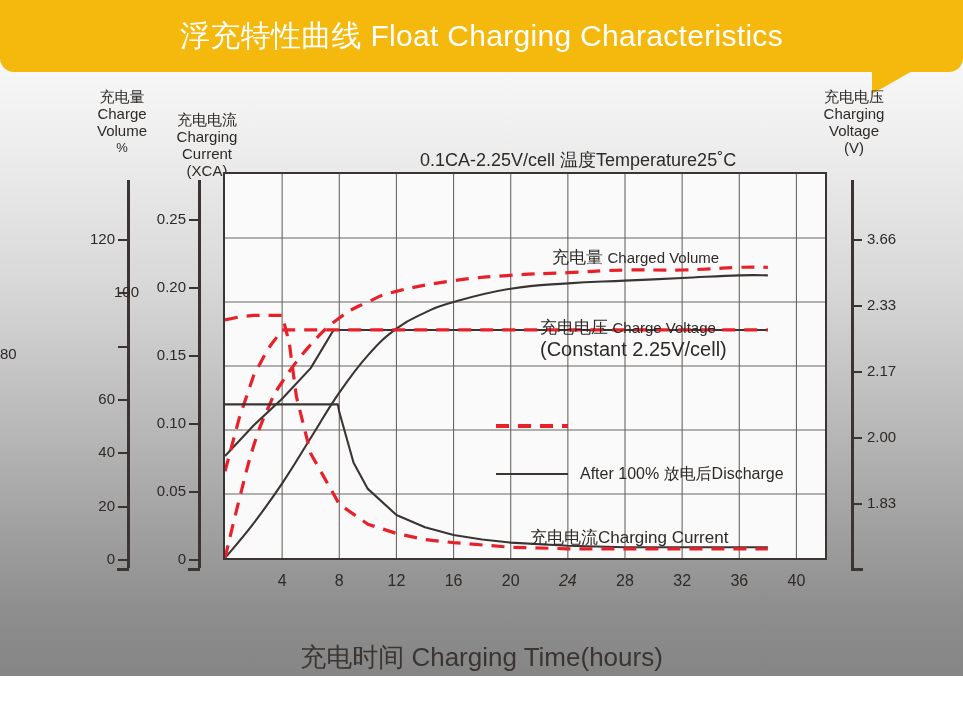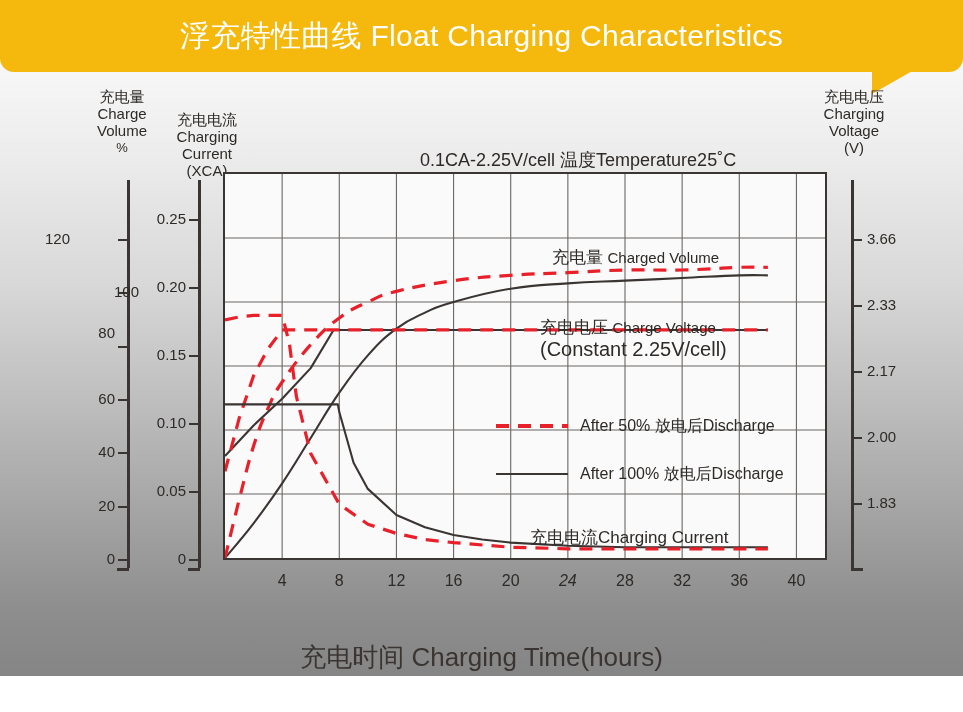--- a/index.html
+++ b/index.html
@@ -189,7 +189,7 @@
       <div class="tick" style="left: 118px; top: 292.333px;"></div>
       <div class="ticklabel" style="top: 283.333px; left: 0px; width: 115px; text-align: right; margin-left: 24px;">100</div>
       <div class="tick" style="left: 118px; top: 239px;"></div>
-      <div class="ticklabel" style="top: 230px; left: 0px; width: 115px; text-align: center;">120</div>
+      <div class="ticklabel" style="top: 230px; left: 0px; width: 115px; text-align: right;">120</div>
     </div>
 
   <div class="axis-title" id="ax2-title">

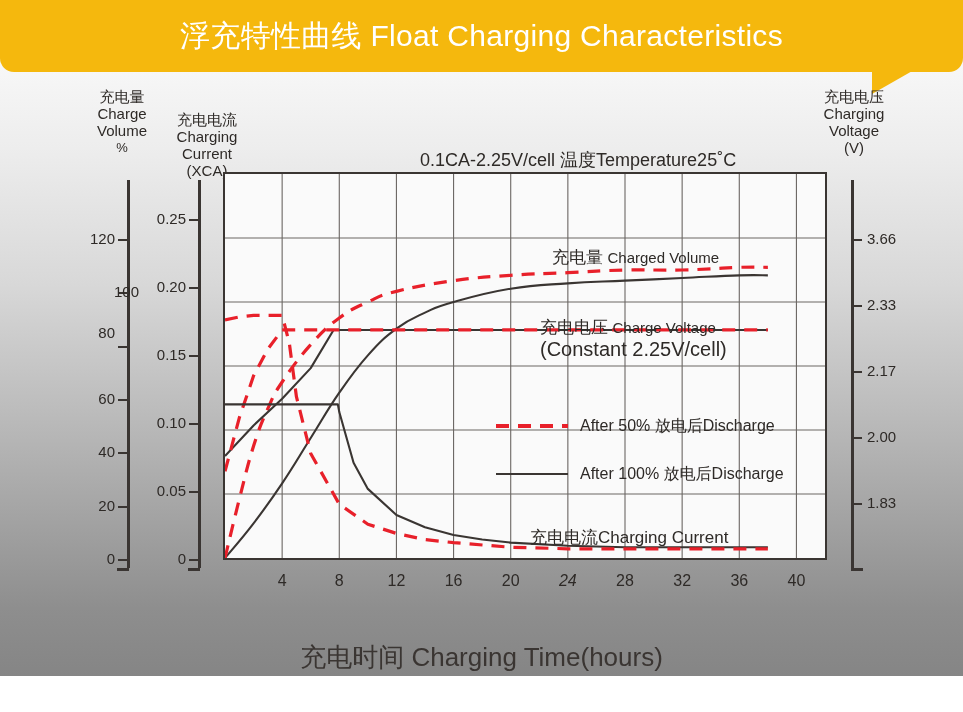--- a/index.html
+++ b/index.html
@@ -185,7 +185,7 @@
       <div class="tick" style="left: 118px; top: 399px;"></div>
       <div class="ticklabel" style="top: 390px; left: 0px; width: 115px; text-align: right;">60</div>
       <div class="tick" style="left: 118px; top: 345.667px;"></div>
-      <div class="ticklabel" style="top: 324px; left: 0px; width: 115px; text-align: right;">80</div>
+      <div class="ticklabel" style="top: 345px; left: 0px; width: 115px; ">80</div>
       <div class="tick" style="left: 118px; top: 292.333px;"></div>
       <div class="ticklabel" style="top: 283.333px; left: 0px; width: 115px; text-align: right; margin-left: 24px;">100</div>
       <div class="tick" style="left: 118px; top: 239px;"></div>

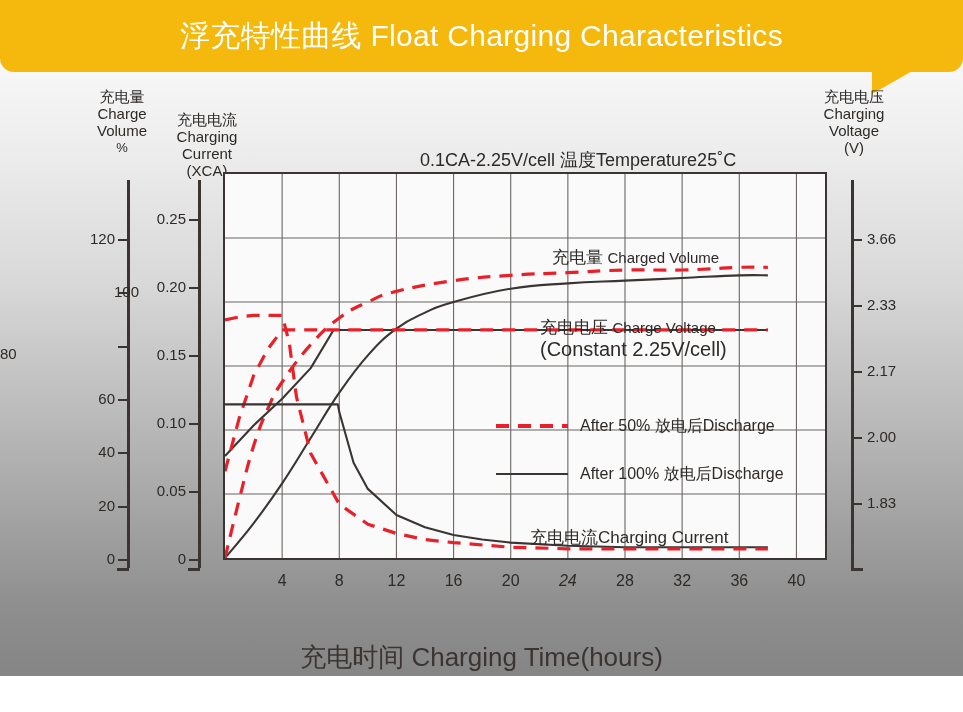--- a/index.html
+++ b/index.html
@@ -297,7 +297,6 @@
   <div id="legend">
       <div class="legend-row">
         <div class="legend-swatch dashed" style="background: repeating-linear-gradient(to right, rgb(232, 32, 42) 0px, rgb(232, 32, 42) 13px, transparent 13px, transparent 22px);"></div>
-        <div class="legend-label">After 50% 放电后Discharge</div>
       </div>
       <div class="legend-row">
         <div class="legend-swatch solid" style="background: rgb(58, 53, 50);"></div>

